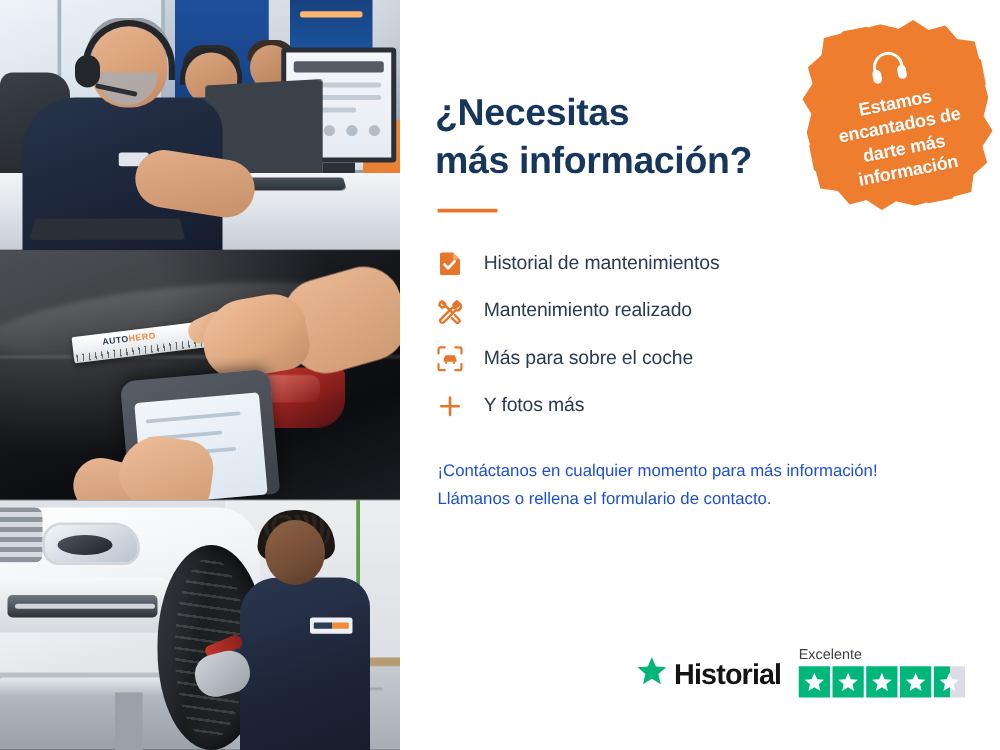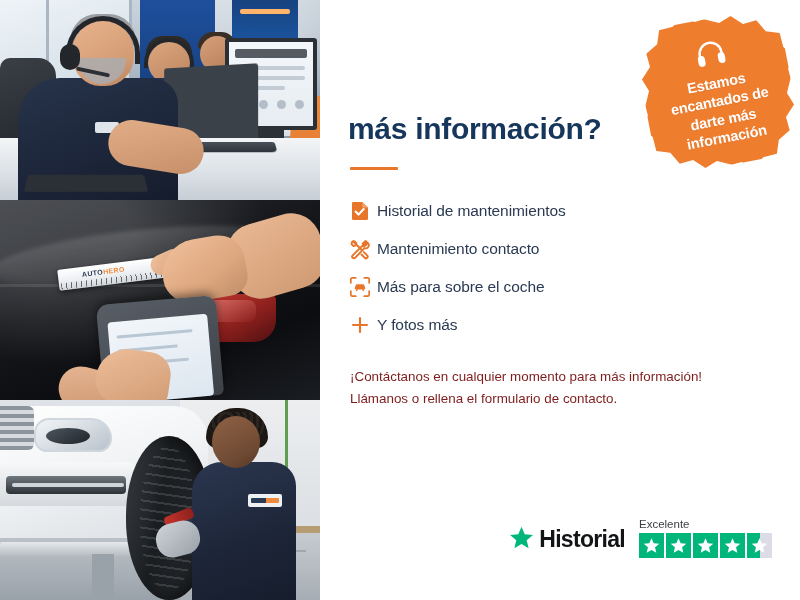--- a/index.html
+++ b/index.html
@@ -452,7 +452,7 @@
   <div class="content">
 
     <h1 class="headline">
-      <br>
+      <span>¿Necesitas</span><br>
       <span>más información?</span>
     </h1>
 

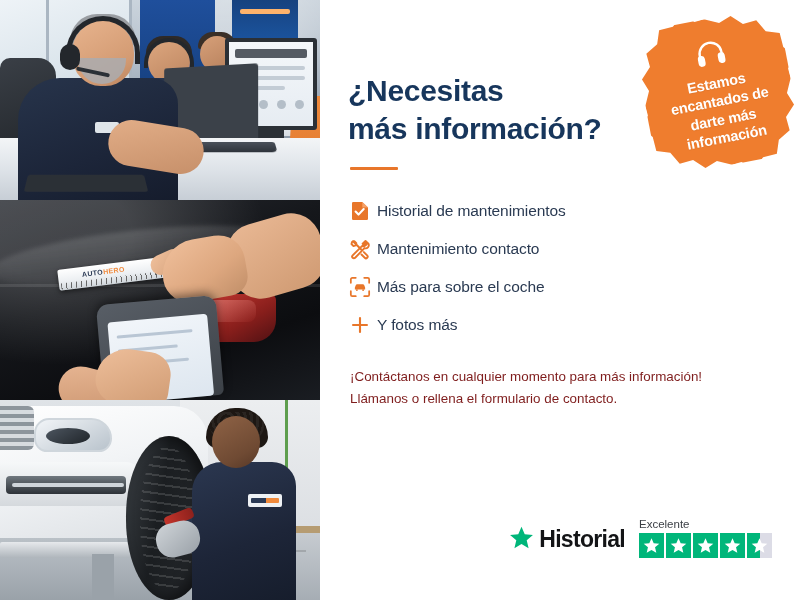--- a/index.html
+++ b/index.html
@@ -231,7 +231,7 @@
   ul.features li {
     display: flex;
     align-items: center;
-    gap: 5px;
+    gap: 15px;
     height: 38px;
     margin-bottom: 0;
   }

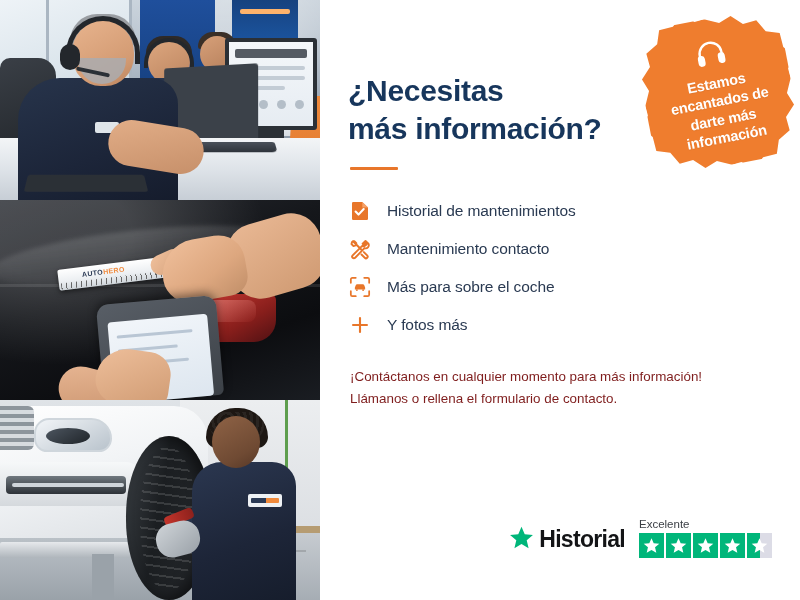--- a/index.html
+++ b/index.html
@@ -492,7 +492,7 @@
             <path d="M20.2 3.2l-3.1 3.1 1.1 1.1 3.1-3.1a3.4 3.4 0 0 1-4.7 4.3L6.2 18.9a1.9 1.9 0 1 0 2.7 2.7L19.1 11a3.4 3.4 0 0 0 4.3-4.7z" transform="translate(-2.2,0)"></path>
           </svg>
         </span>
-        <span class="f-label">Mantenimiento contacto</span>
+        <span class="f-label">Mantenimiento realizado</span>
       </li>
 
 

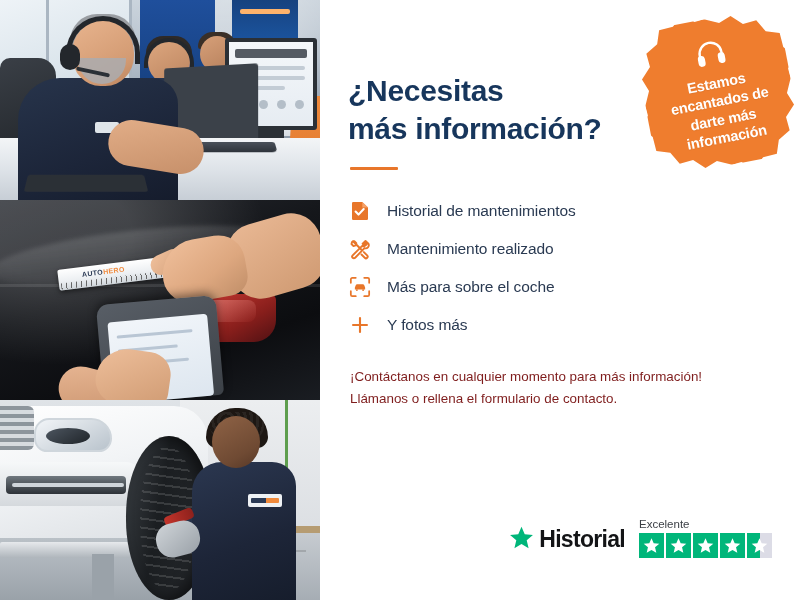--- a/index.html
+++ b/index.html
@@ -256,7 +256,7 @@
     margin: 22px 0 0 2px;
     font-size: 13.4px;
     line-height: 1.62;
-    color: #7f1d1d;
+    color: #1d4ed8;
     max-width: 420px;
   }
 

